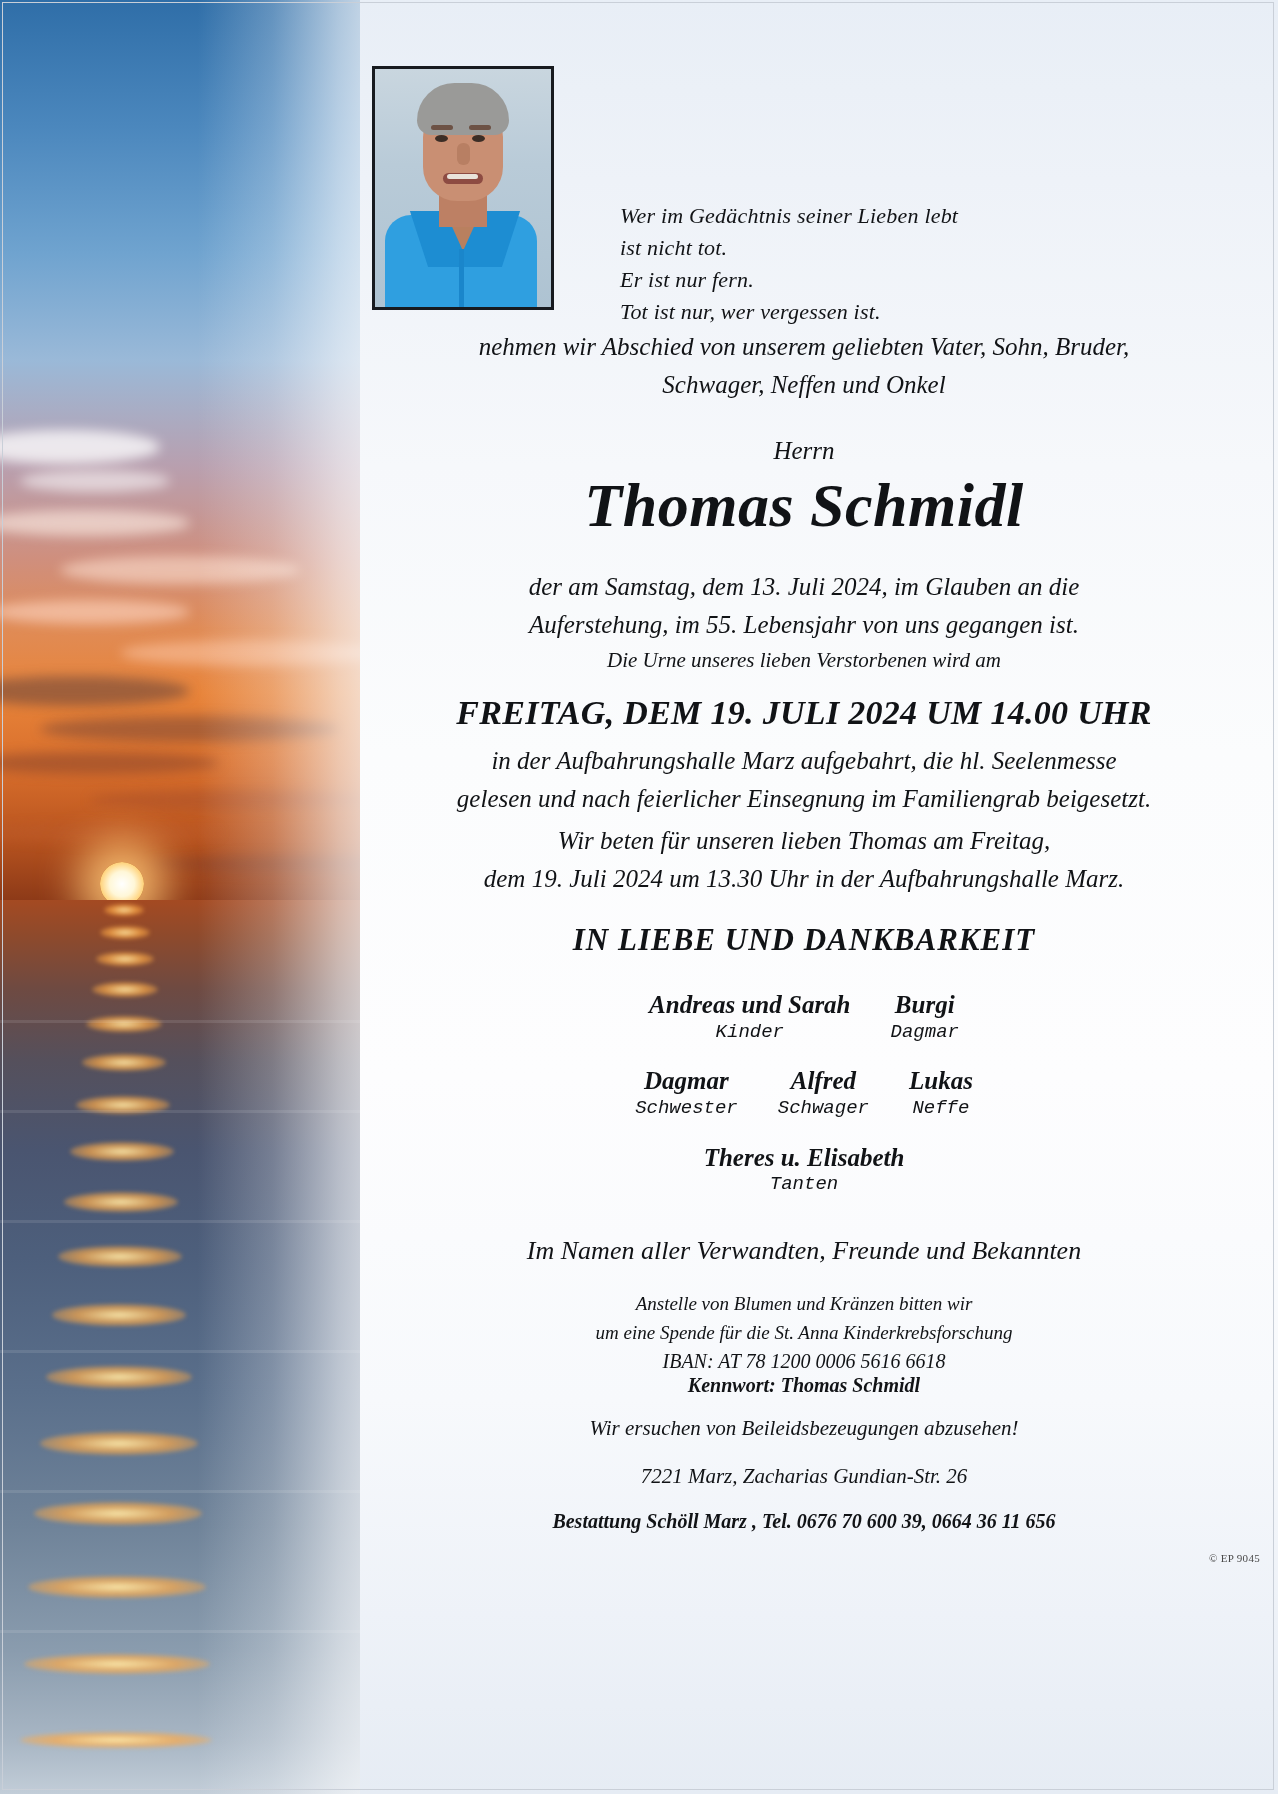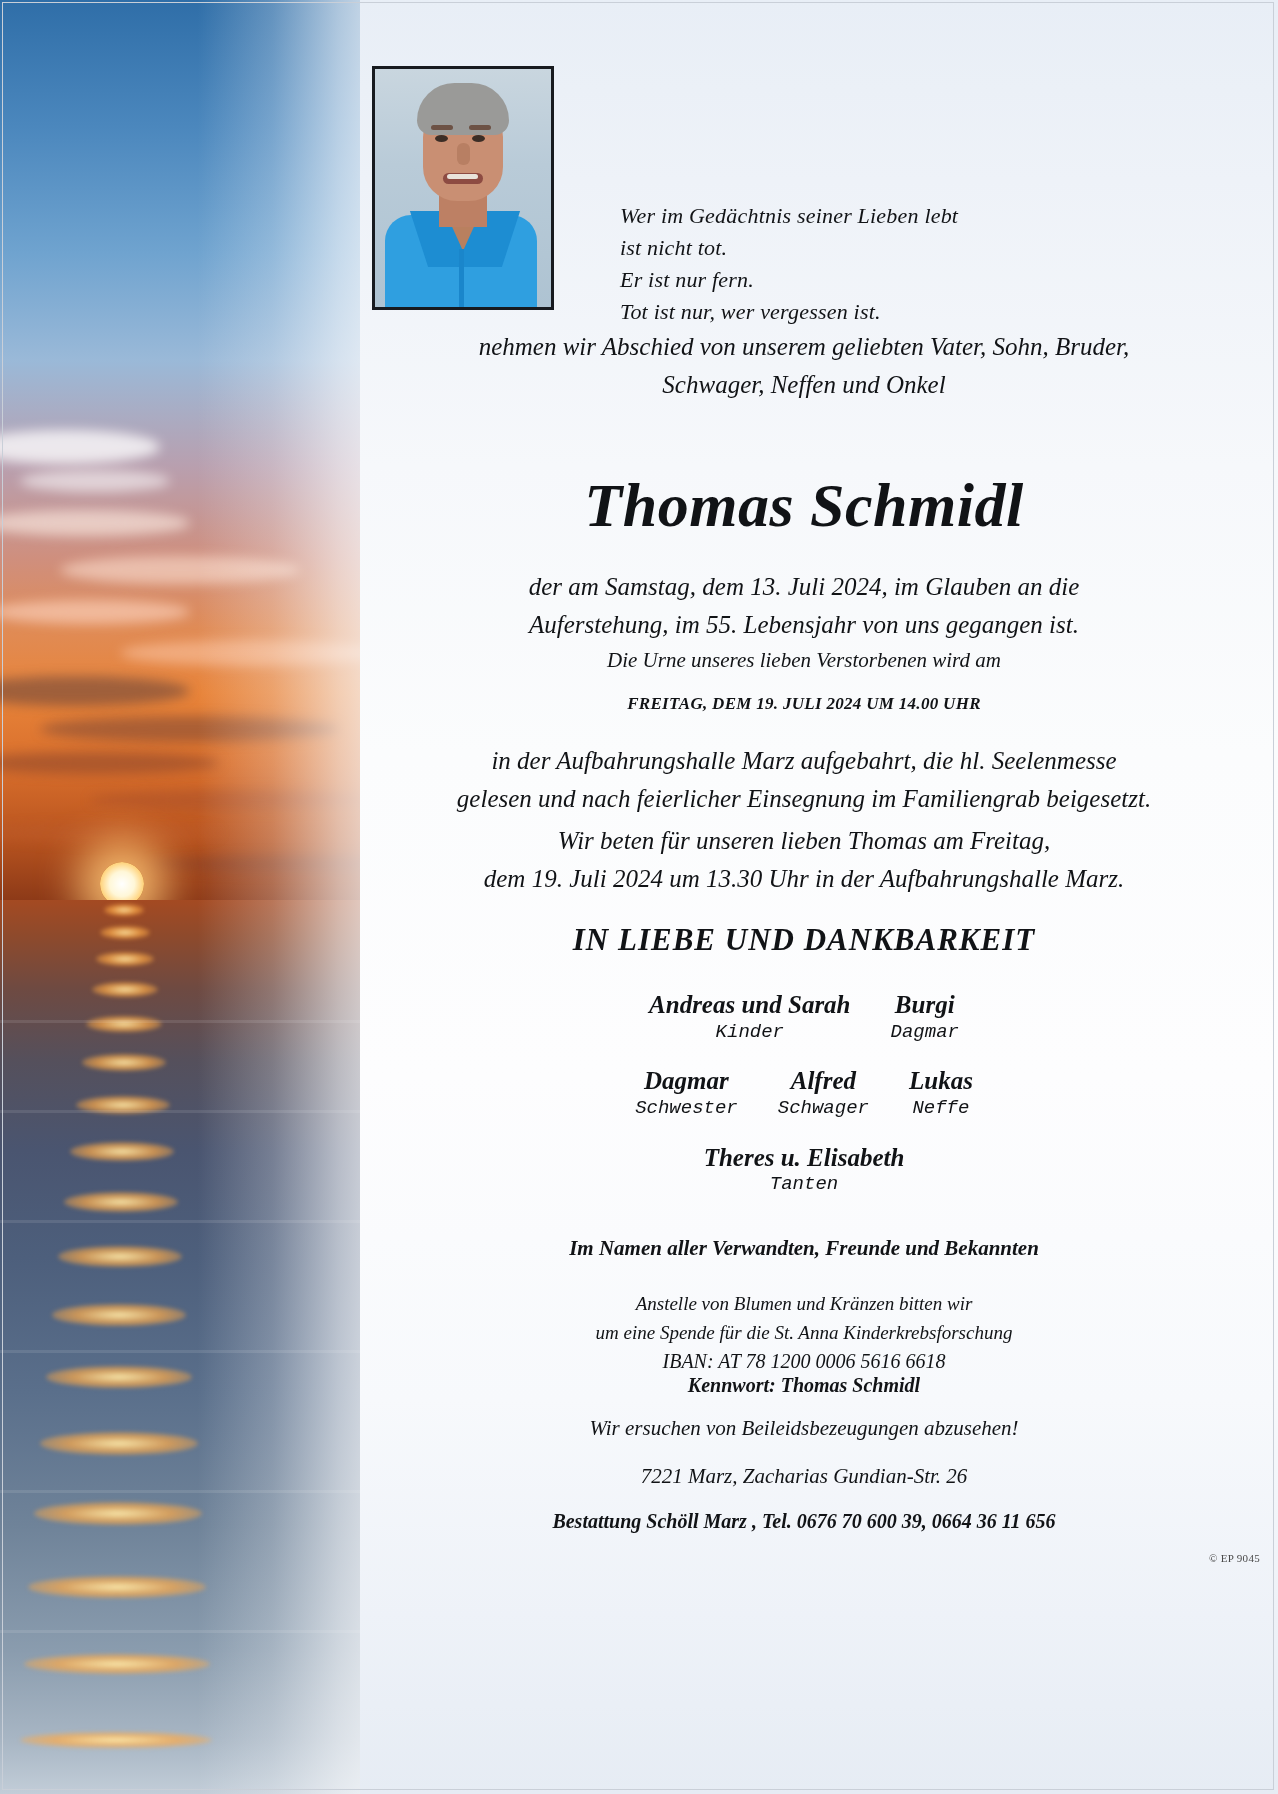--- a/index.html
+++ b/index.html
@@ -480,6 +480,7 @@
       <div>Schwager, Neffen und Onkel</div>
     </div>
 
+    <div class="blk herr">Herrn</div>
     <div class="blk name">Thomas Schmidl</div>
 
     <div class="blk death">

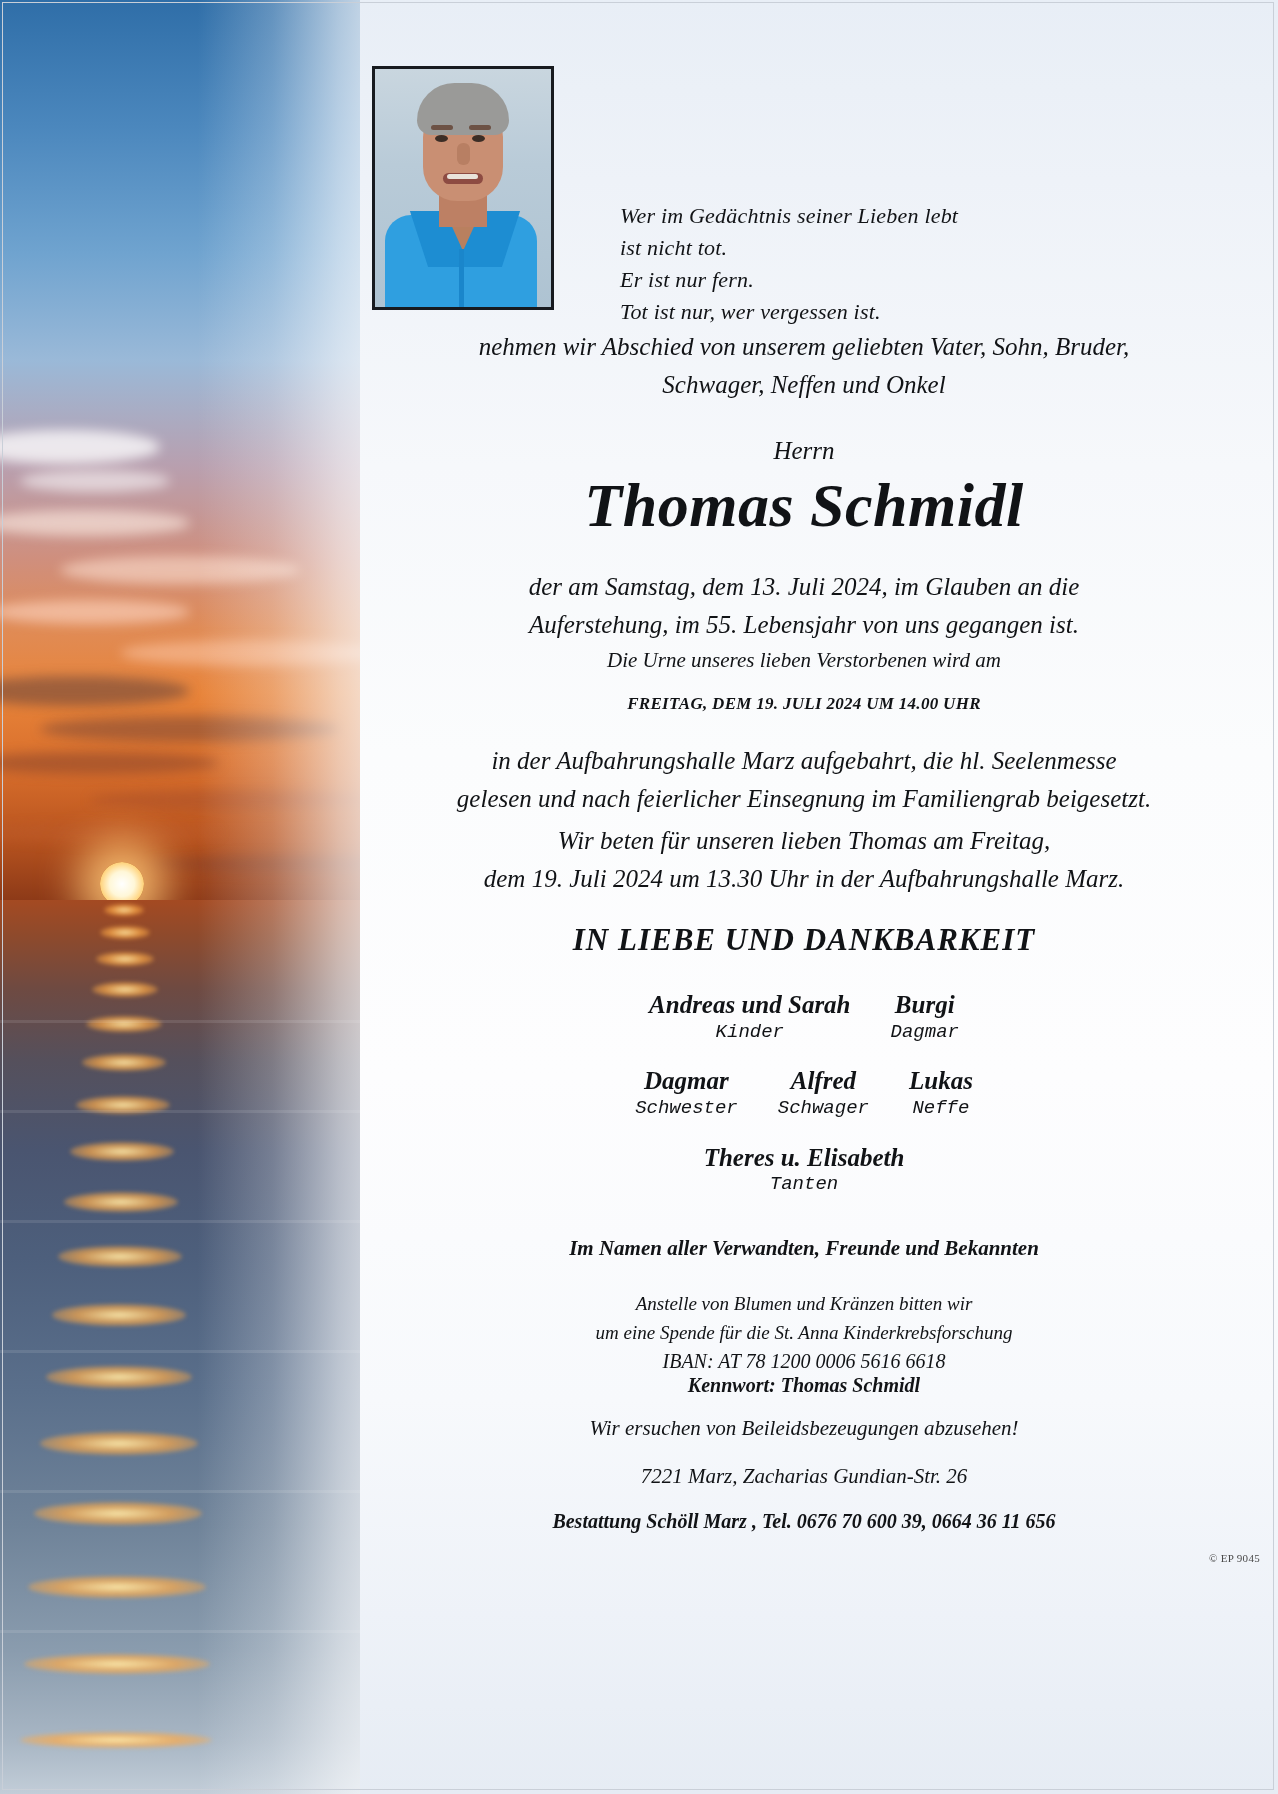--- a/index.html
+++ b/index.html
@@ -299,7 +299,7 @@
   }
   .fdate {
     top: 694px;
-    font-size: 17px;
+    font-size: 34px;
     font-weight: bold;
     letter-spacing: 0.3px;
   }

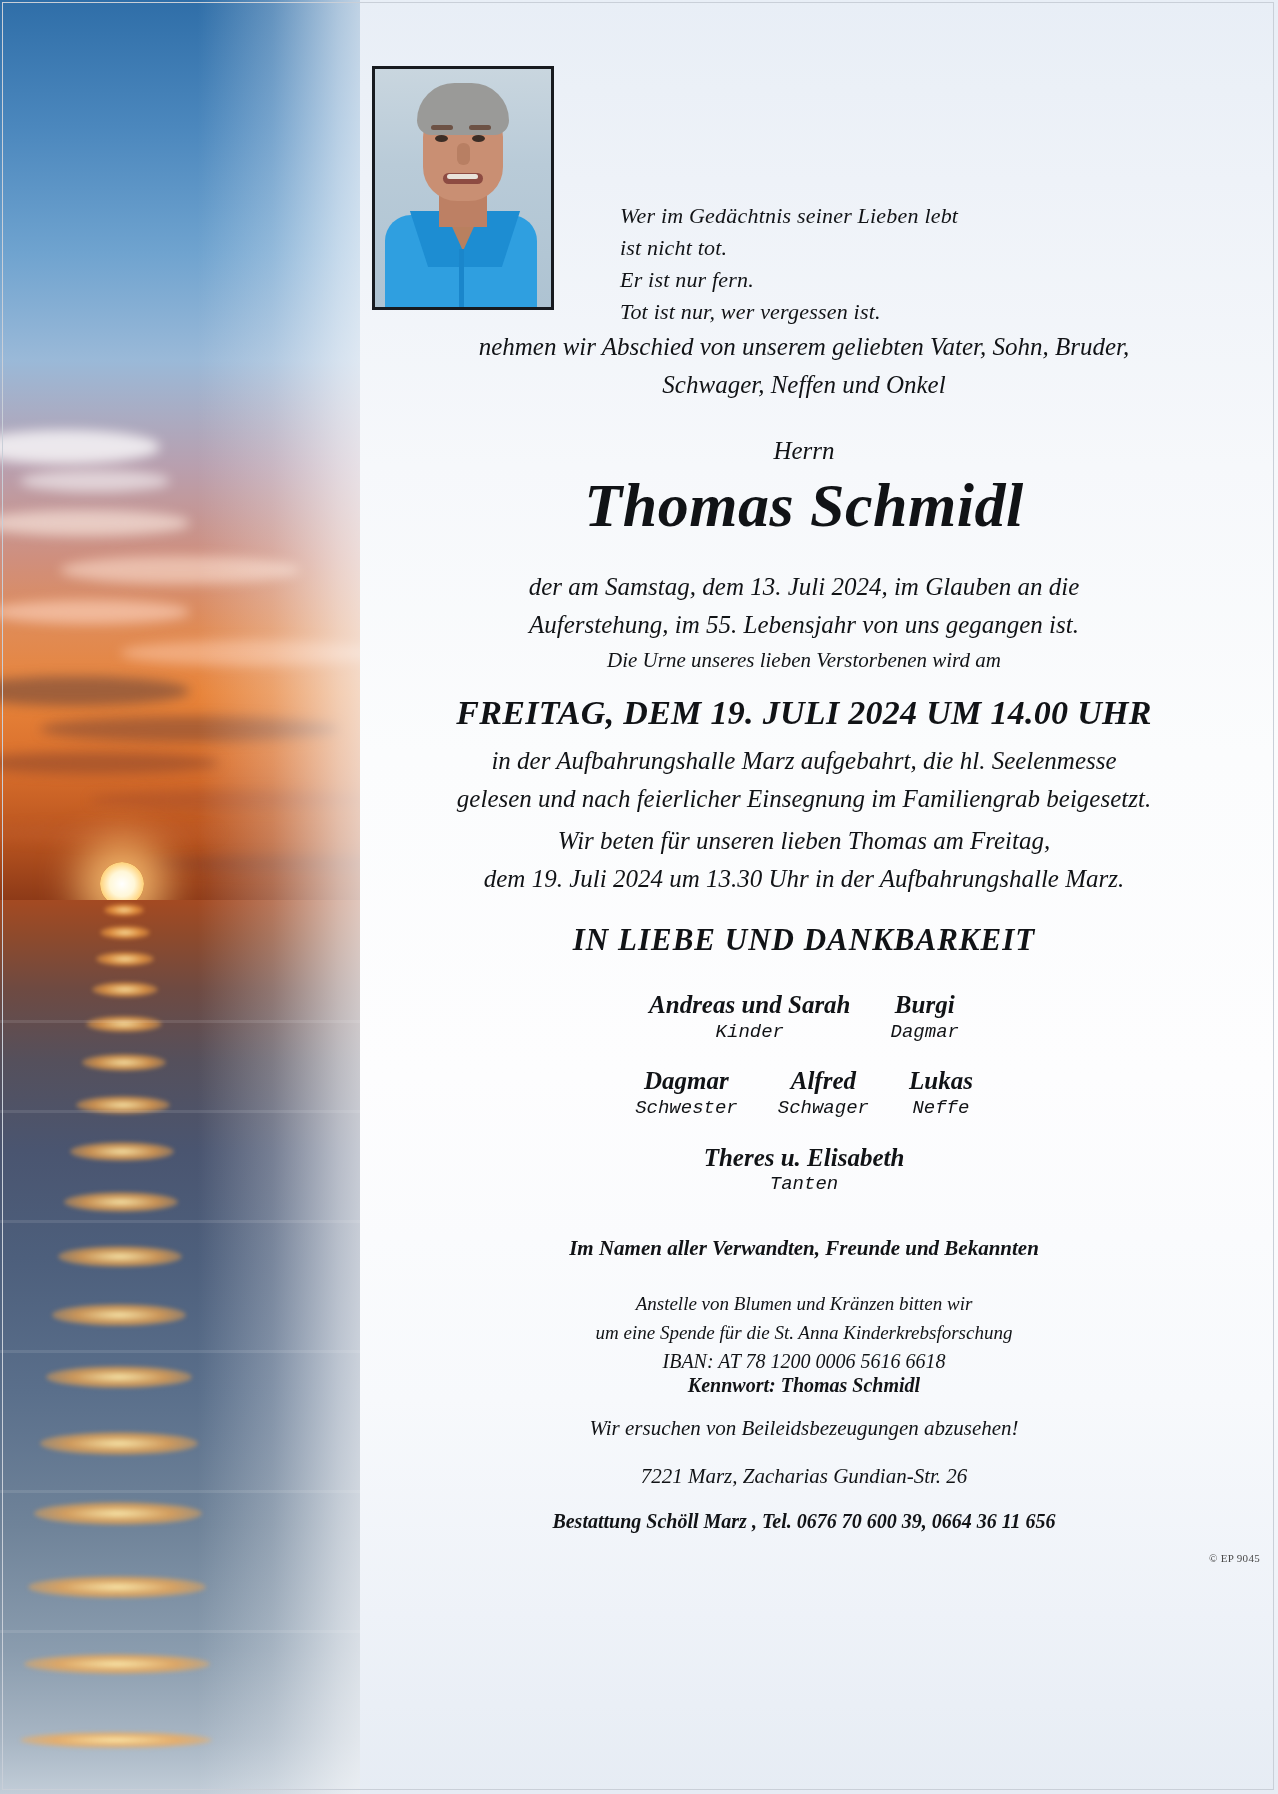--- a/index.html
+++ b/index.html
@@ -353,8 +353,8 @@
 
   .imnamen {
     top: 1236px;
-    font-size: 21px;
-    font-weight: bold;
+    font-size: 26px;
+    font-weight: normal;
   }
   .spende {
     top: 1290px;

